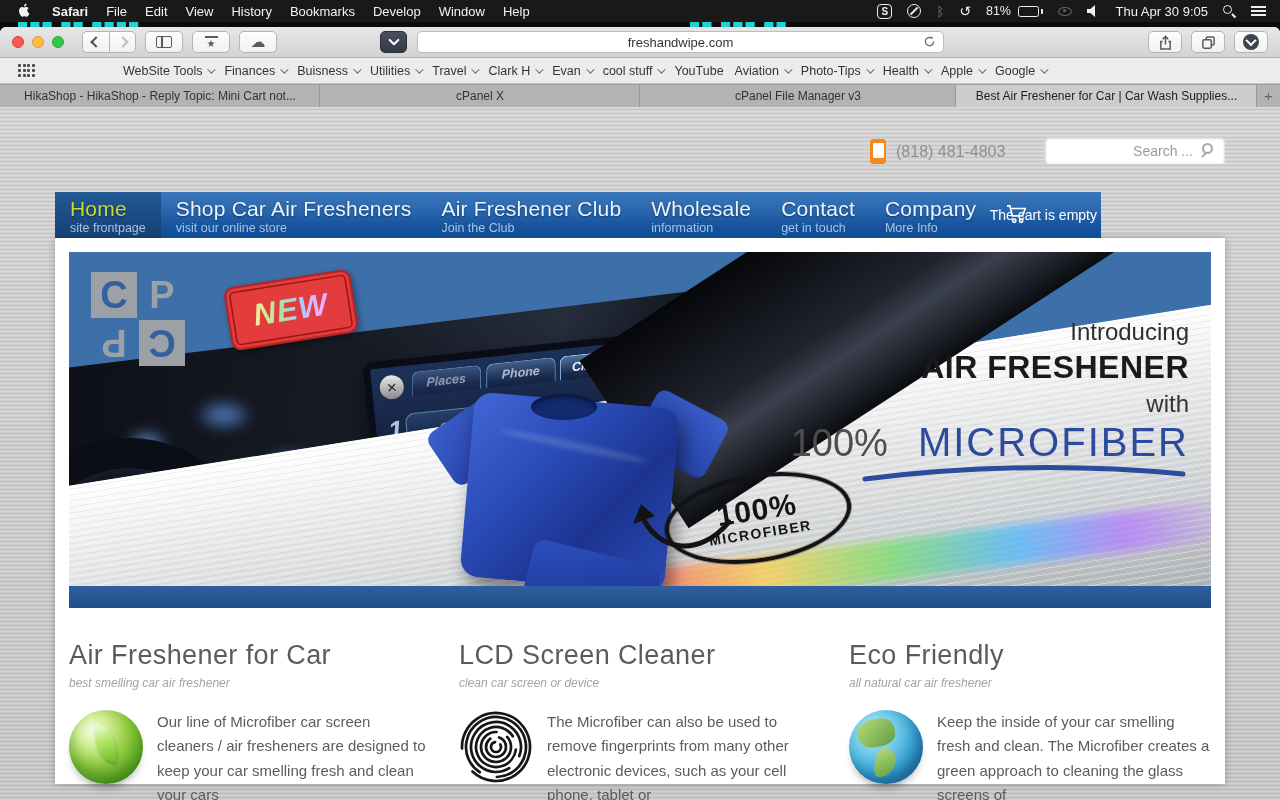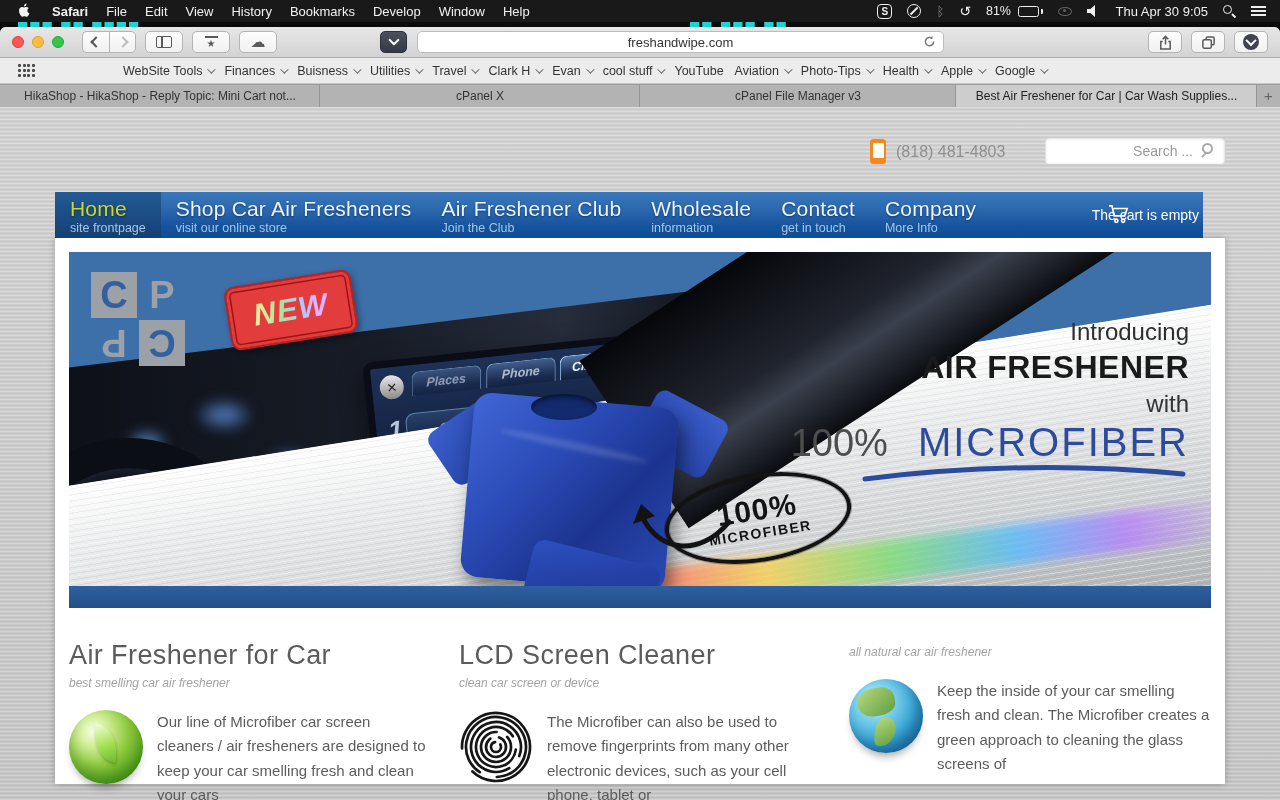--- a/index.html
+++ b/index.html
@@ -111,7 +111,7 @@
   .search-mag b { position:absolute; left:2px; top:1px; width:11px; height:11px; border:2px solid #a9a9a9; border-radius:50%; }
   .search-mag i { position:absolute; left:1px; top:12px; width:6px; height:2px; background:#a9a9a9; transform:rotate(135deg); }
 
-  .navbar { position:absolute; top:85px; left:55px; width:1148px; height:46px; z-index:3;
+  .navbar { position:absolute; top:85px; left:55px; width:1046px; height:46px; z-index:3;
     background:linear-gradient(180deg,#3a77ba 0%, #2a67ad 40%, #16539d 75%, #0f4d97 100%); display:flex; }
   .nav-item { padding:5px 15px 0 15px; cursor:default; }
   .nav-item.active { background:linear-gradient(180deg,#235a94,#143f74); }

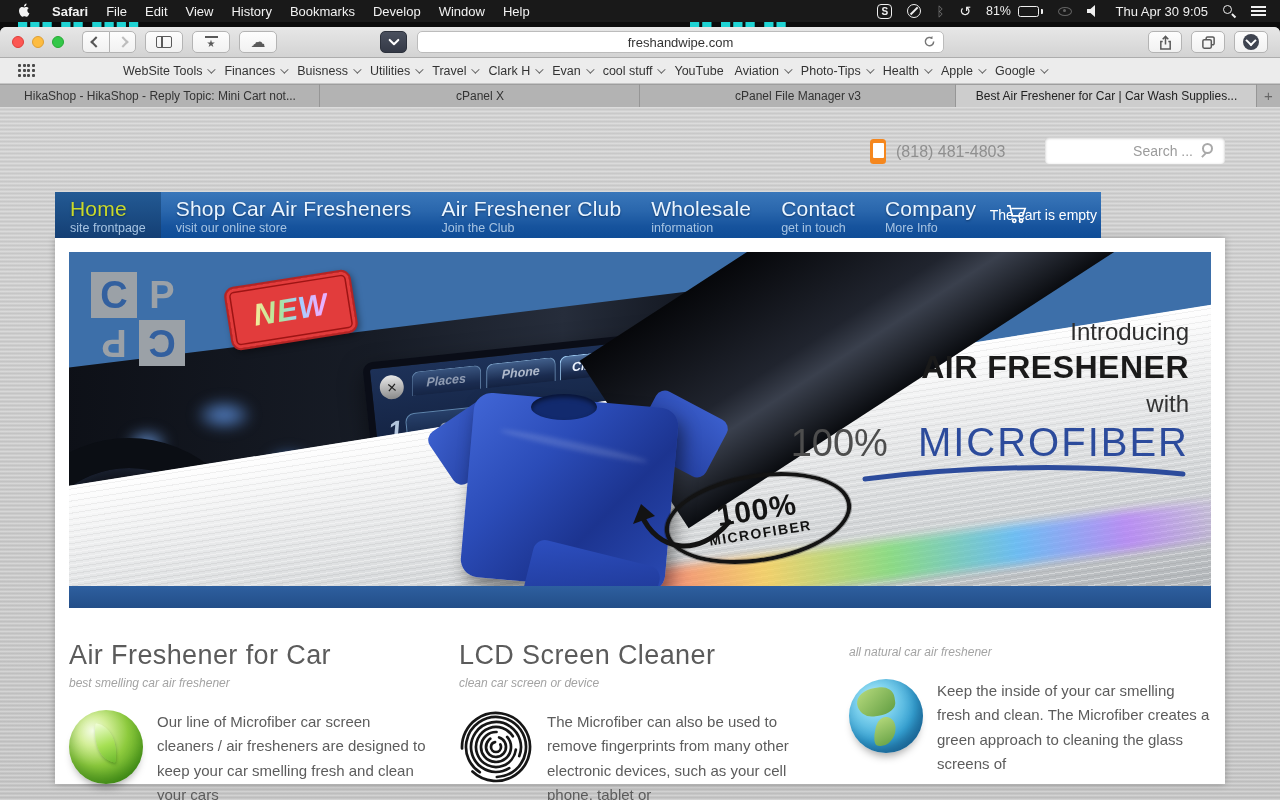--- a/index.html
+++ b/index.html
@@ -607,6 +607,7 @@
           </div>
 
           <div class="col">
+            <div class="col-title">Eco Friendly</div>
             <div class="col-sub">all natural car air freshener</div>
             <div class="col-body">
               <span class="icon-globe">

